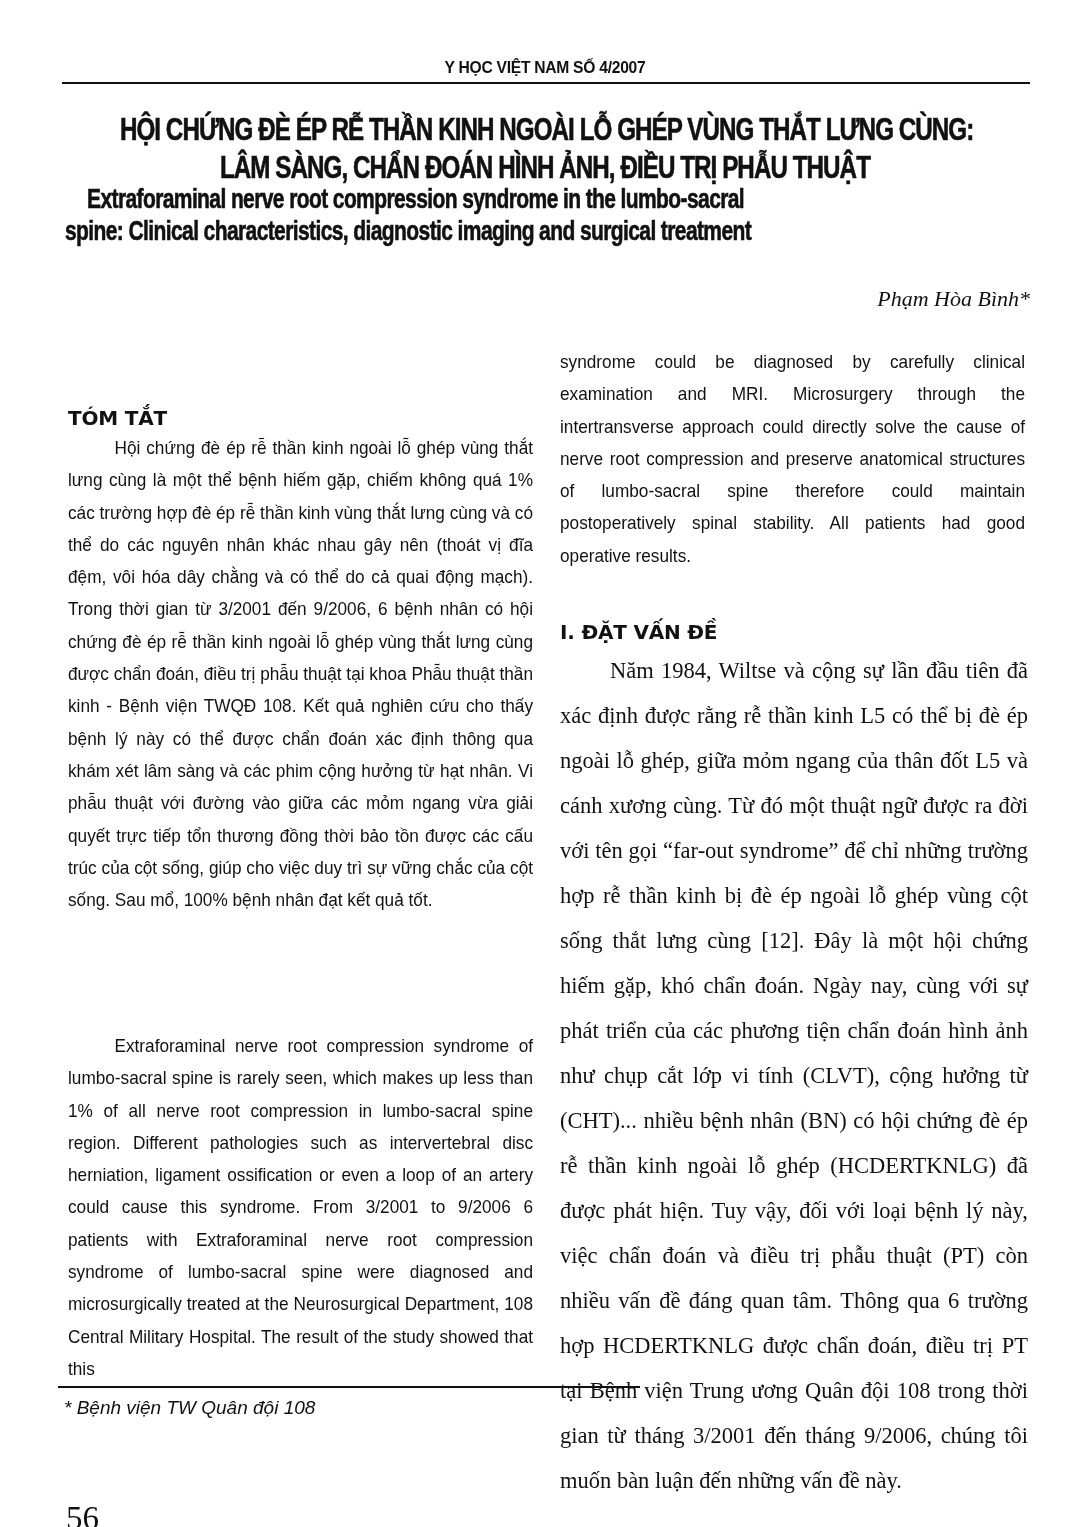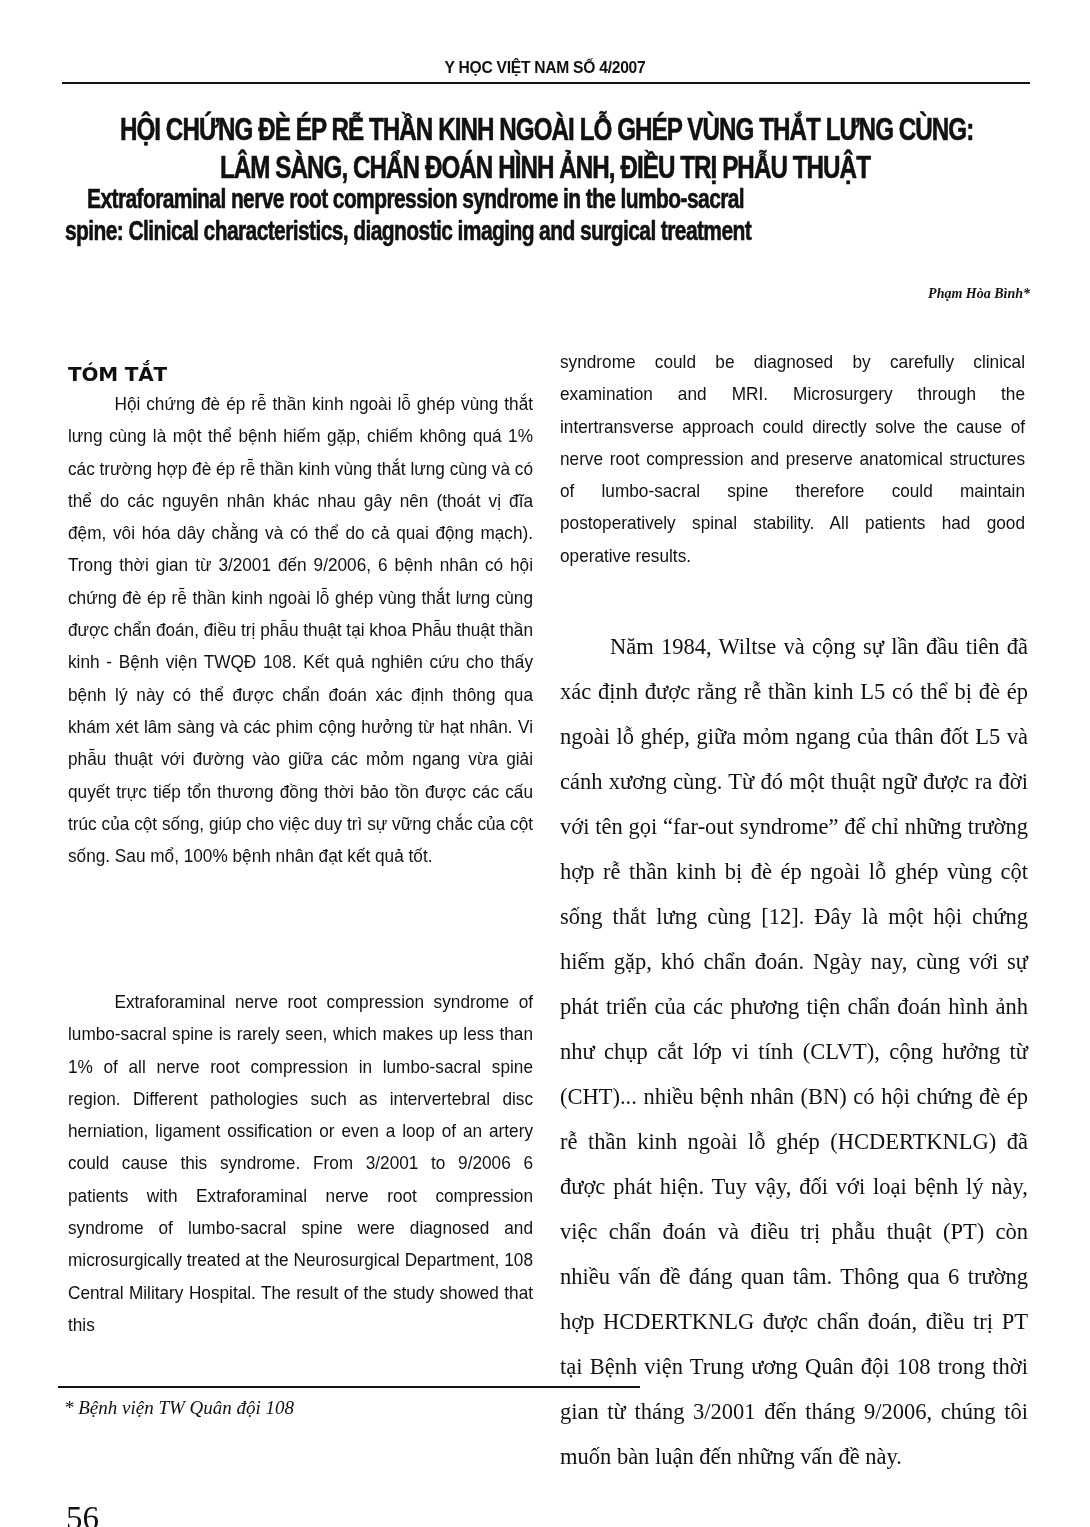--- a/index.html
+++ b/index.html
@@ -26,7 +26,7 @@
   .title-en.l2 { left: 65px; top: 215px; transform: scaleX(0.75); }
   .author {
     position: absolute; right: 60px; top: 286px; font-family: "Liberation Serif", serif;
-    font-style: italic; font-weight: bold; font-size: 14px;
+    font-style: italic; font-weight: normal; font-size: 22px;
   }
   .col-left { position: absolute; left: 68px; width: 464px; }
   .col-right { position: absolute; left: 560px; width: 468px; }

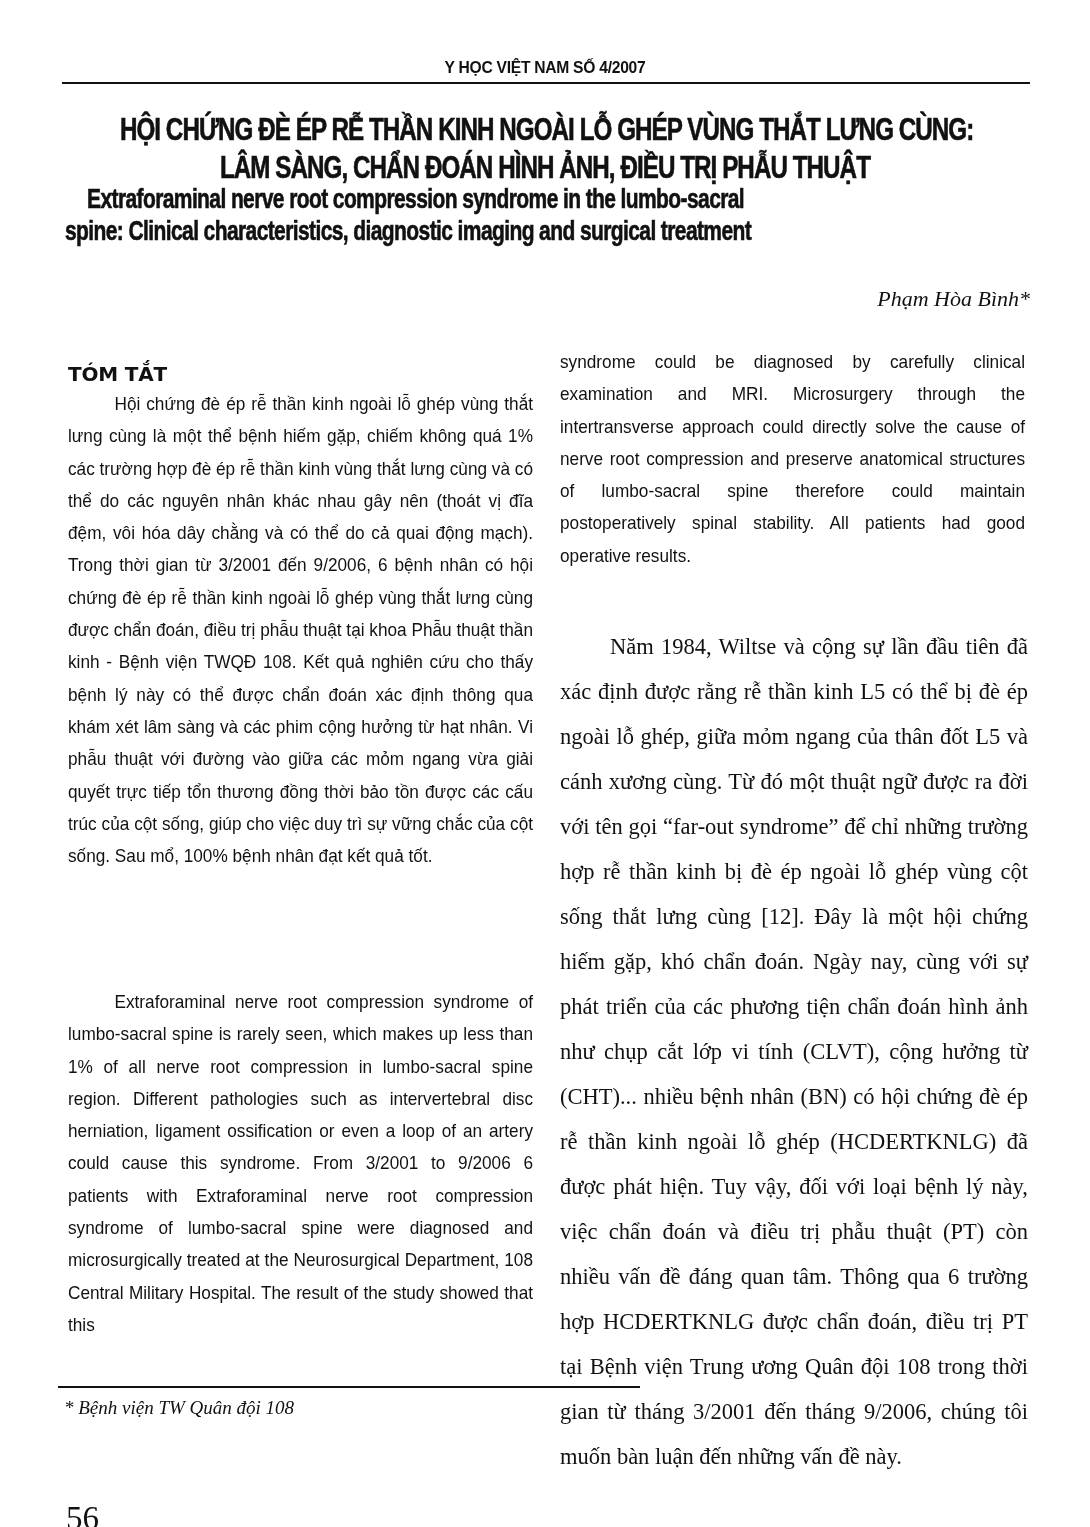--- a/index.html
+++ b/index.html
@@ -28,7 +28,7 @@
     position: absolute; right: 60px; top: 286px; font-family: "Liberation Serif", serif;
     font-style: italic; font-weight: normal; font-size: 22px;
   }
-  .col-left { position: absolute; left: 68px; width: 464px; }
+  .col-left { position: absolute; left: 68px; width: 464px; margin-top: 44px; }
   .col-right { position: absolute; left: 560px; width: 468px; }
   .section-heading {
     font-family: "DejaVu Sans", sans-serif; font-weight: bold; font-size: 20px; letter-spacing: -0.2px;

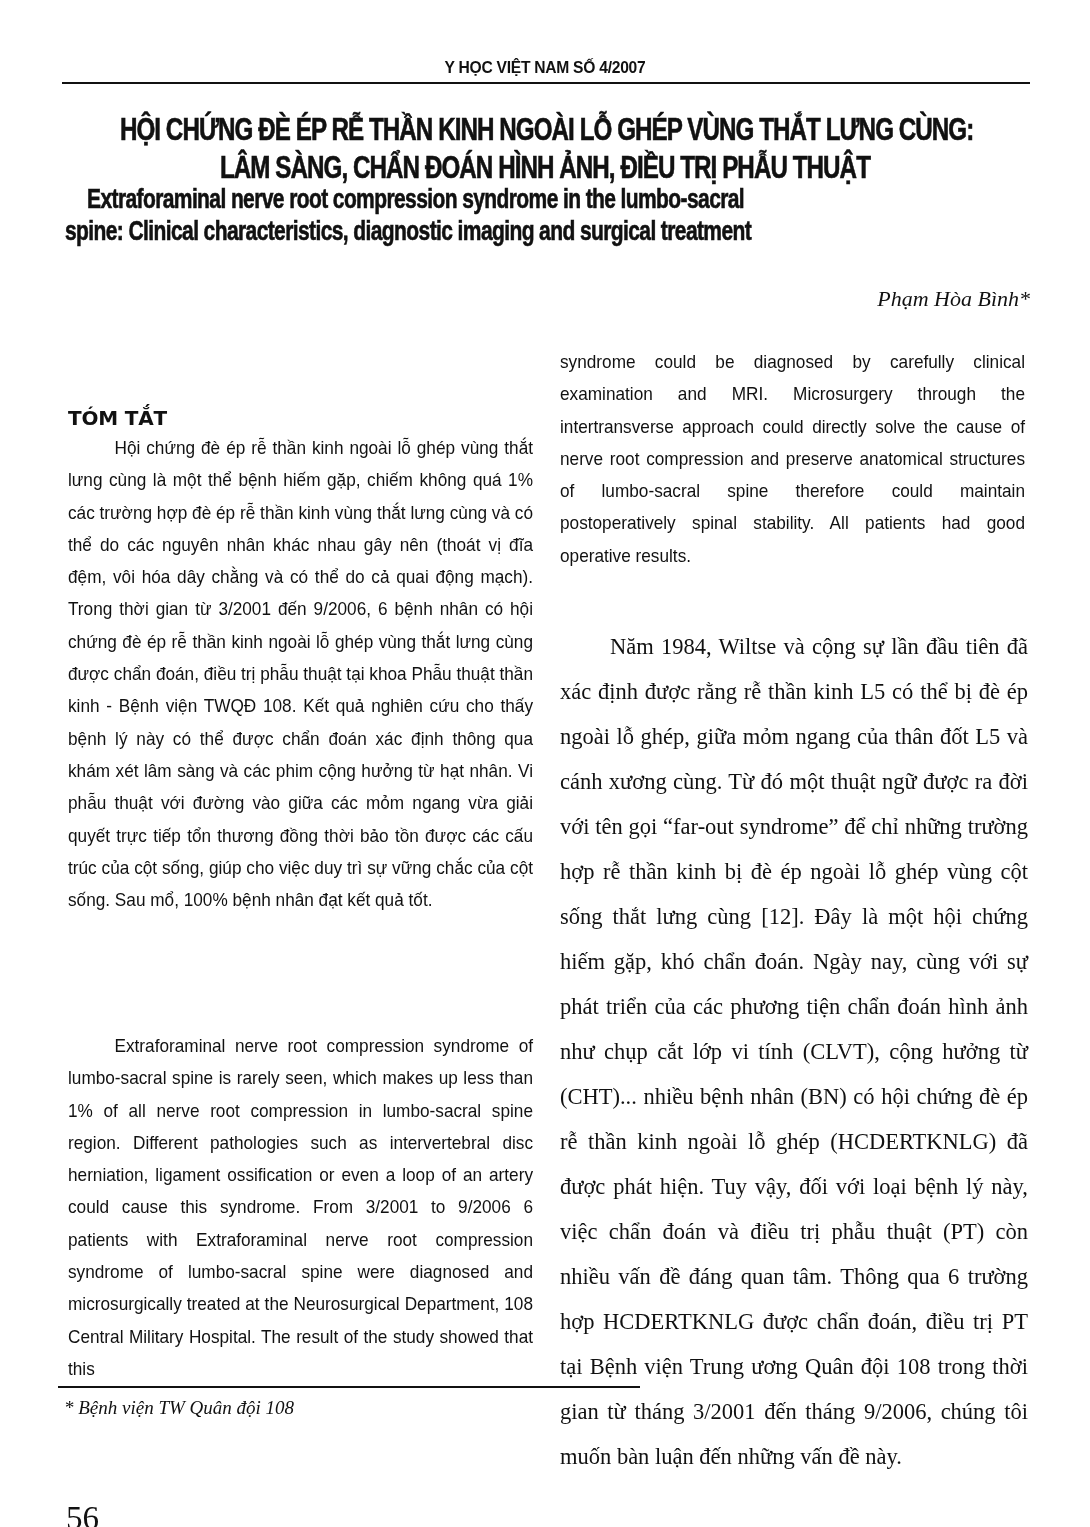--- a/index.html
+++ b/index.html
@@ -77,6 +77,7 @@
 </div>
 
 <div class="col-right" style="top:620px;">
+  <div class="section-heading">I. ĐẶT VẤN ĐỀ</div>
   <div class="serif-para indent" style="margin-top:4px;">Năm 1984, Wiltse và cộng sự lần đầu tiên đã xác định được rằng rễ thần kinh L5 có thể bị đè ép ngoài lỗ ghép, giữa mỏm ngang của thân đốt L5 và cánh xương cùng. Từ đó một thuật ngữ được ra đời với tên gọi “far-out syndrome” để chỉ những trường hợp rễ thần kinh bị đè ép ngoài lỗ ghép vùng cột sống thắt lưng cùng [12]. Đây là một hội chứng hiếm gặp, khó chẩn đoán. Ngày nay, cùng với sự phát triển của các phương tiện chẩn đoán hình ảnh như chụp cắt lớp vi tính (CLVT), cộng hưởng từ (CHT)... nhiều bệnh nhân (BN) có hội chứng đè ép rễ thần kinh ngoài lỗ ghép (HCDERTKNLG) đã được phát hiện. Tuy vậy, đối với loại bệnh lý này, việc chẩn đoán và điều trị phẫu thuật (PT) còn nhiều vấn đề đáng quan tâm. Thông qua 6 trường hợp HCDERTKNLG được chẩn đoán, điều trị PT tại Bệnh viện Trung ương Quân đội 108 trong thời gian từ tháng 3/2001 đến tháng 9/2006, chúng tôi muốn bàn luận đến những vấn đề này.</div>
 </div>
 

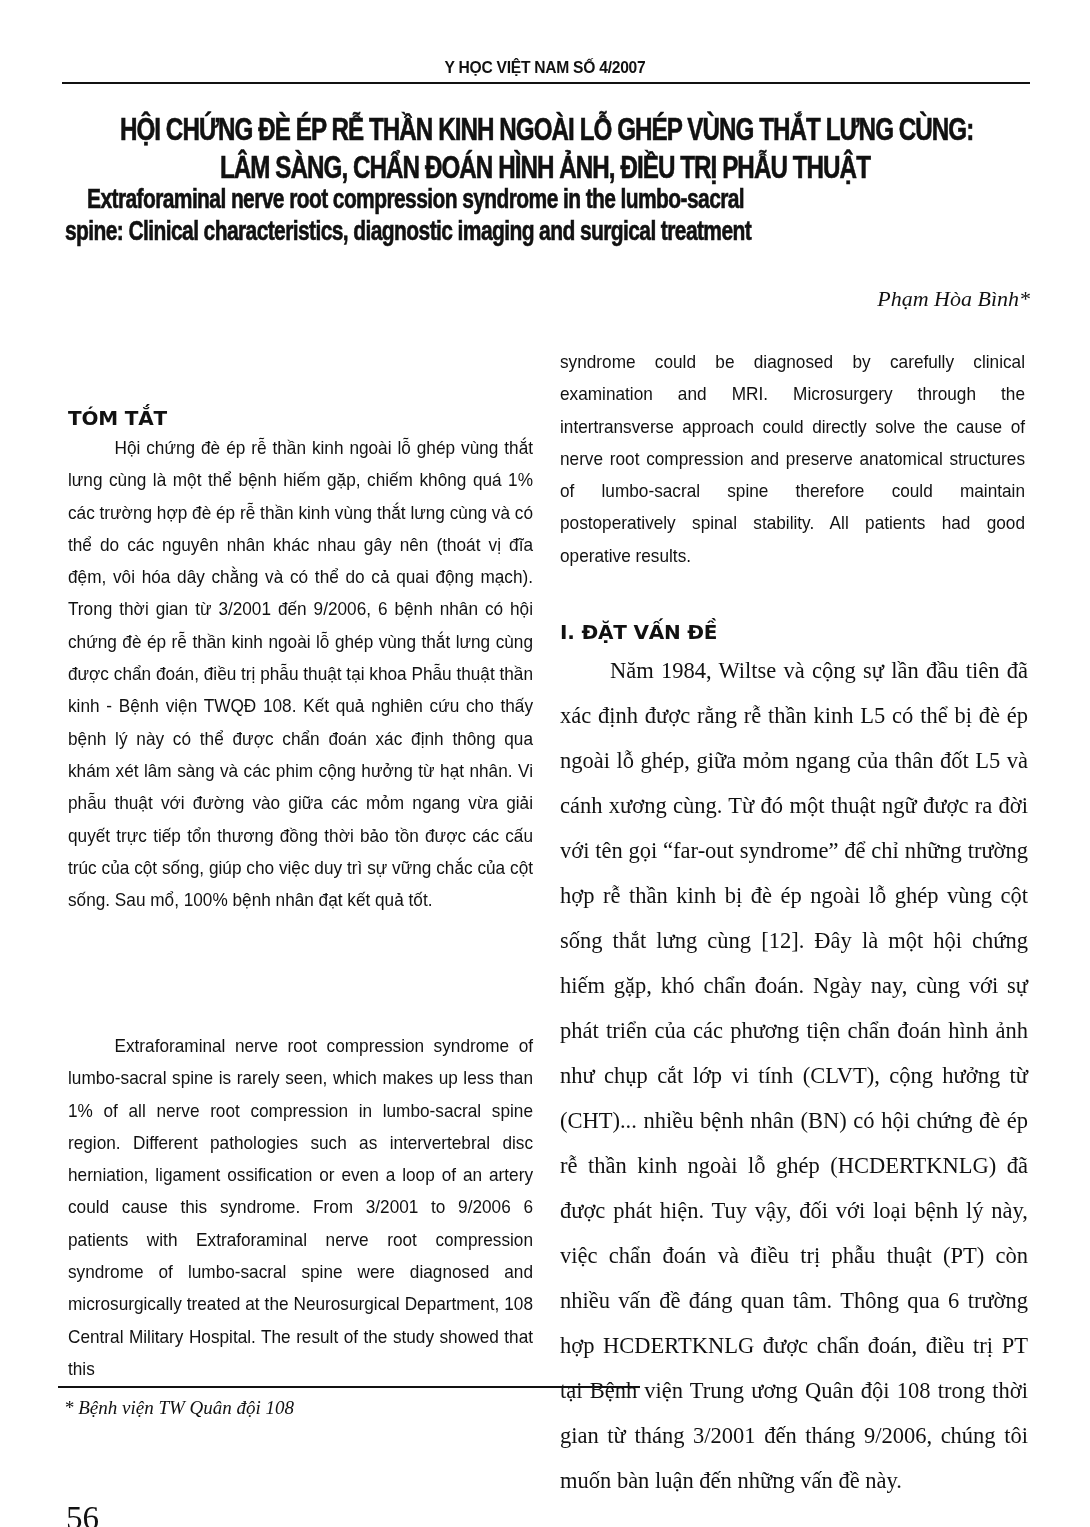--- a/index.html
+++ b/index.html
@@ -43,7 +43,7 @@
   .indent { text-indent: 50px; }
   .footnote-rule { position: absolute; left: 58px; width: 582px; top: 1386px; height: 2px; background: #111; }
   .footnote {
-    position: absolute; left: 64px; top: 1397px; font-family: Liberation Serif, serif;
+    position: absolute; left: 64px; top: 1397px; font-family: Liberation Sans, sans-serif;
     font-style: italic; font-size: 19px;
   }
   .page-number {

